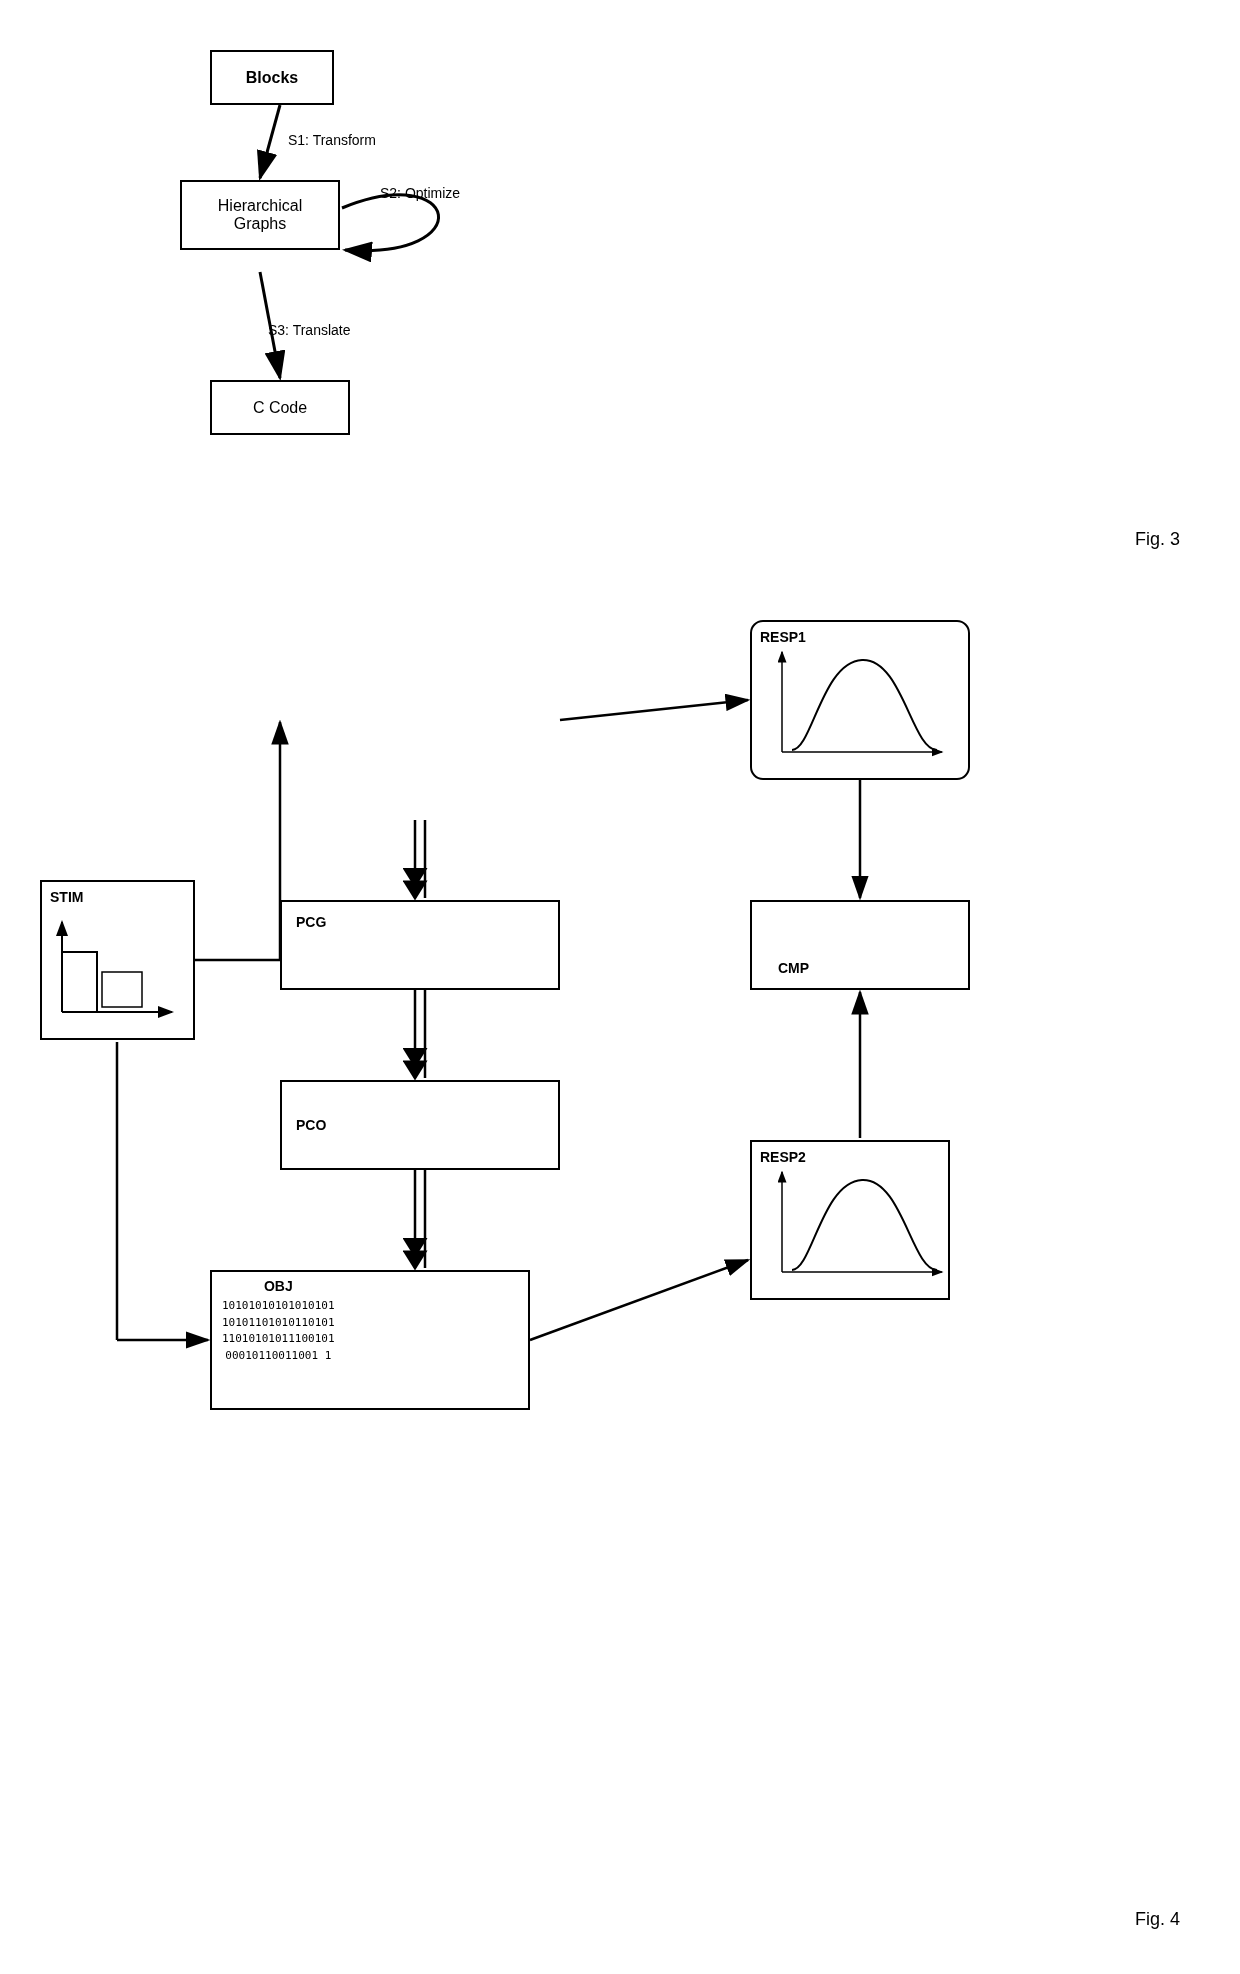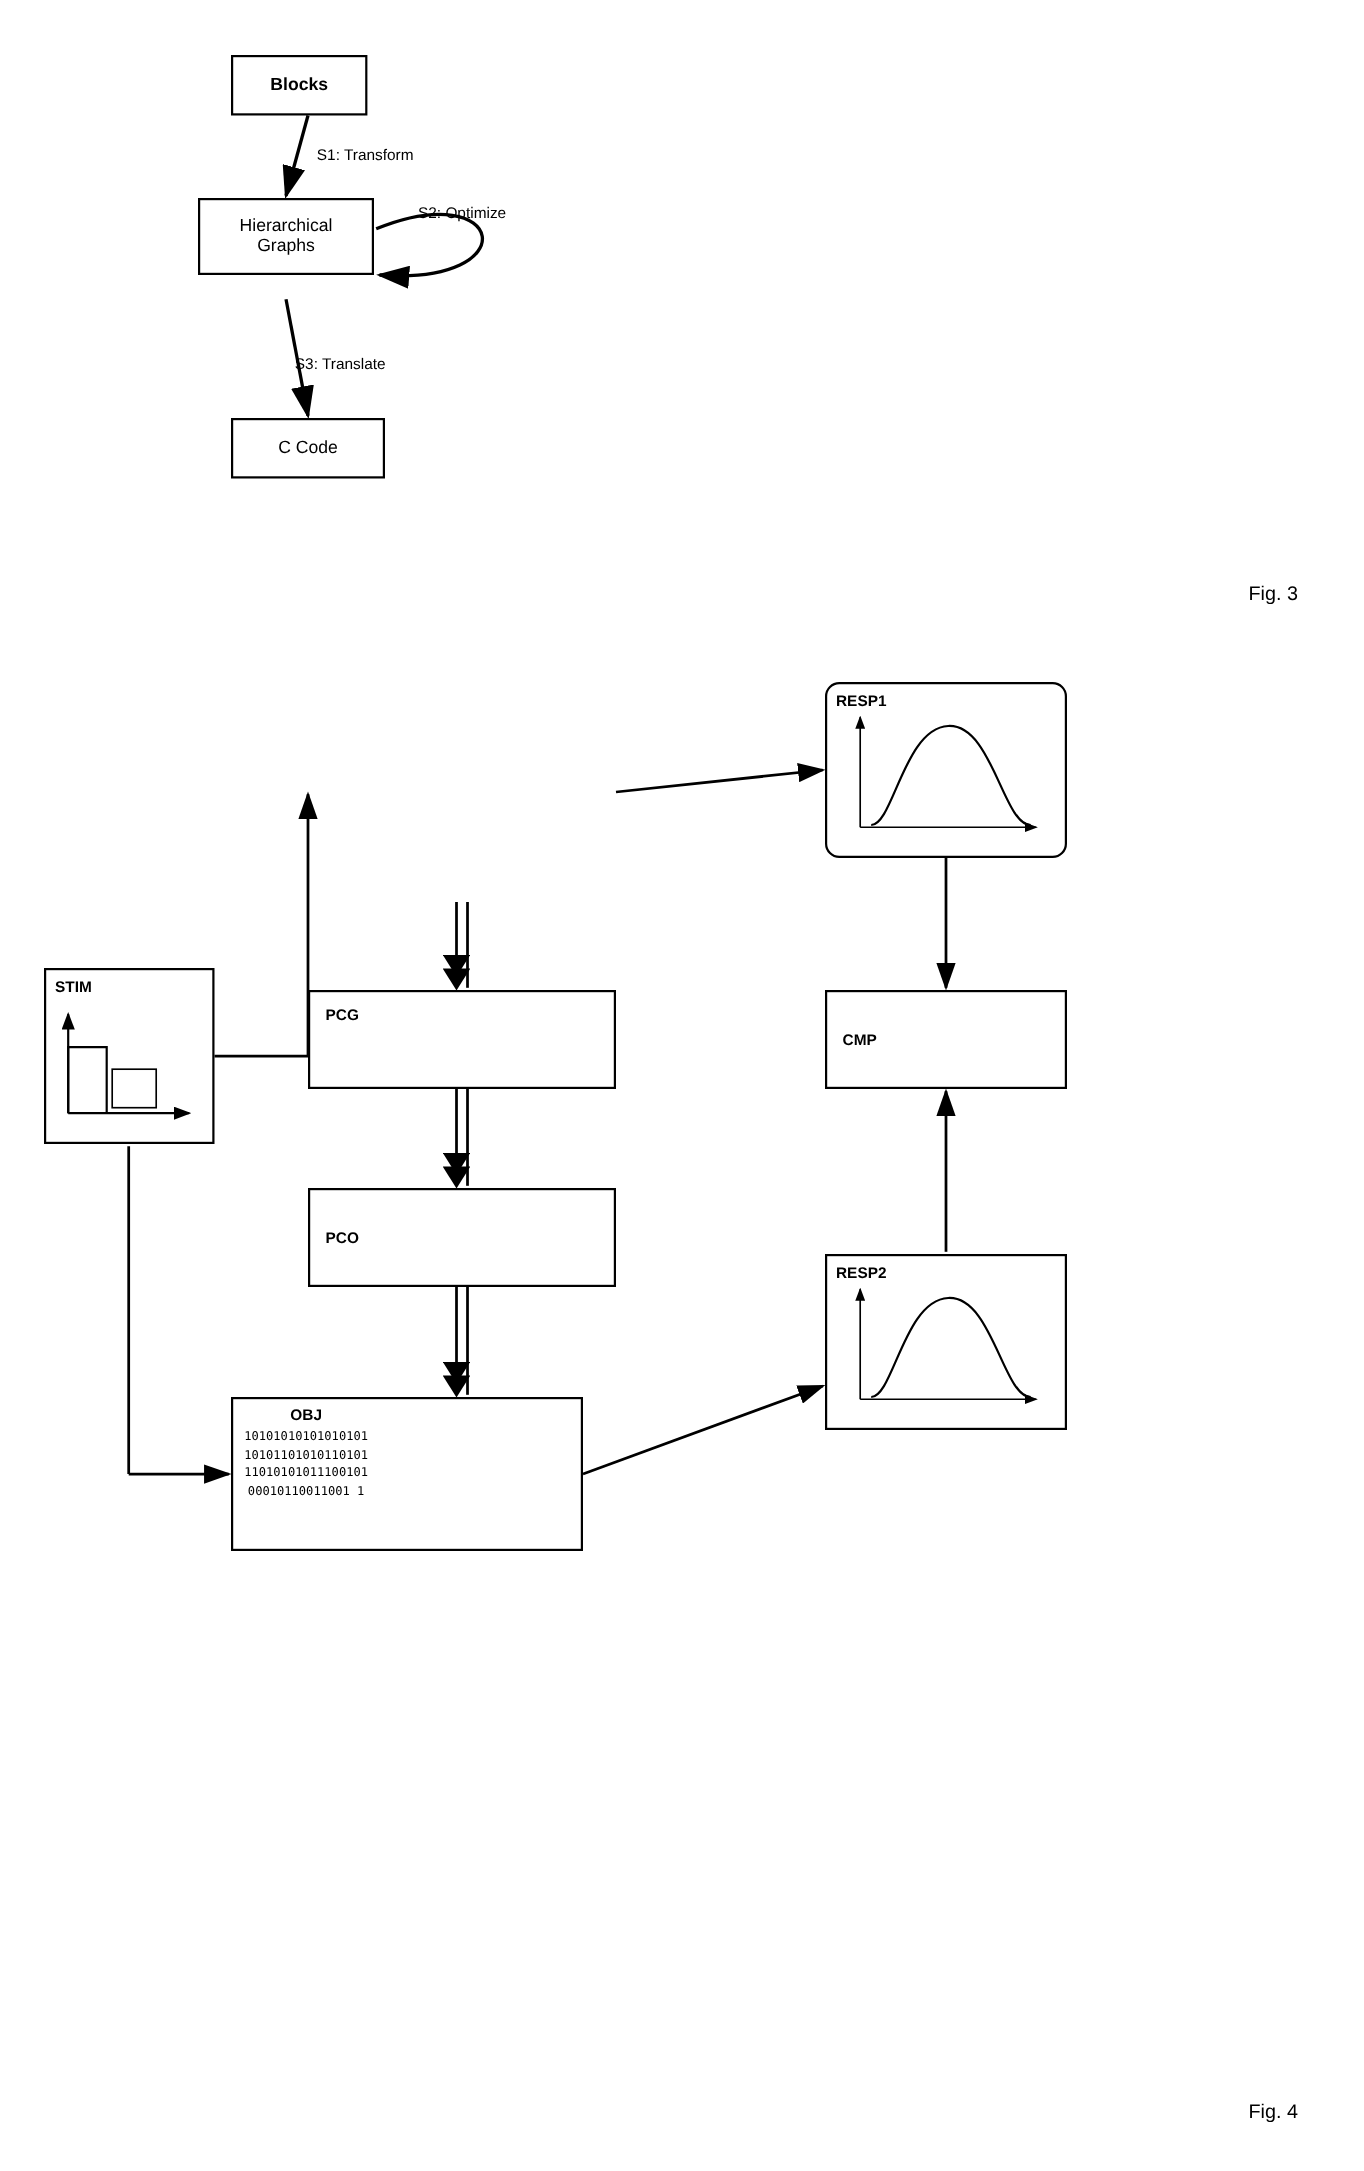--- a/index.html
+++ b/index.html
@@ -166,9 +166,9 @@
       width: 220px;
       height: 90px;
       font-size: 14px;
-      align-items: center;
-      justify-content: flex-start;
-      padding: 6px 8px;
+      align-items: flex-end;
+      justify-content: flex-start;
+      padding: 6px 20px;
     }
 
     .fig4-pco {

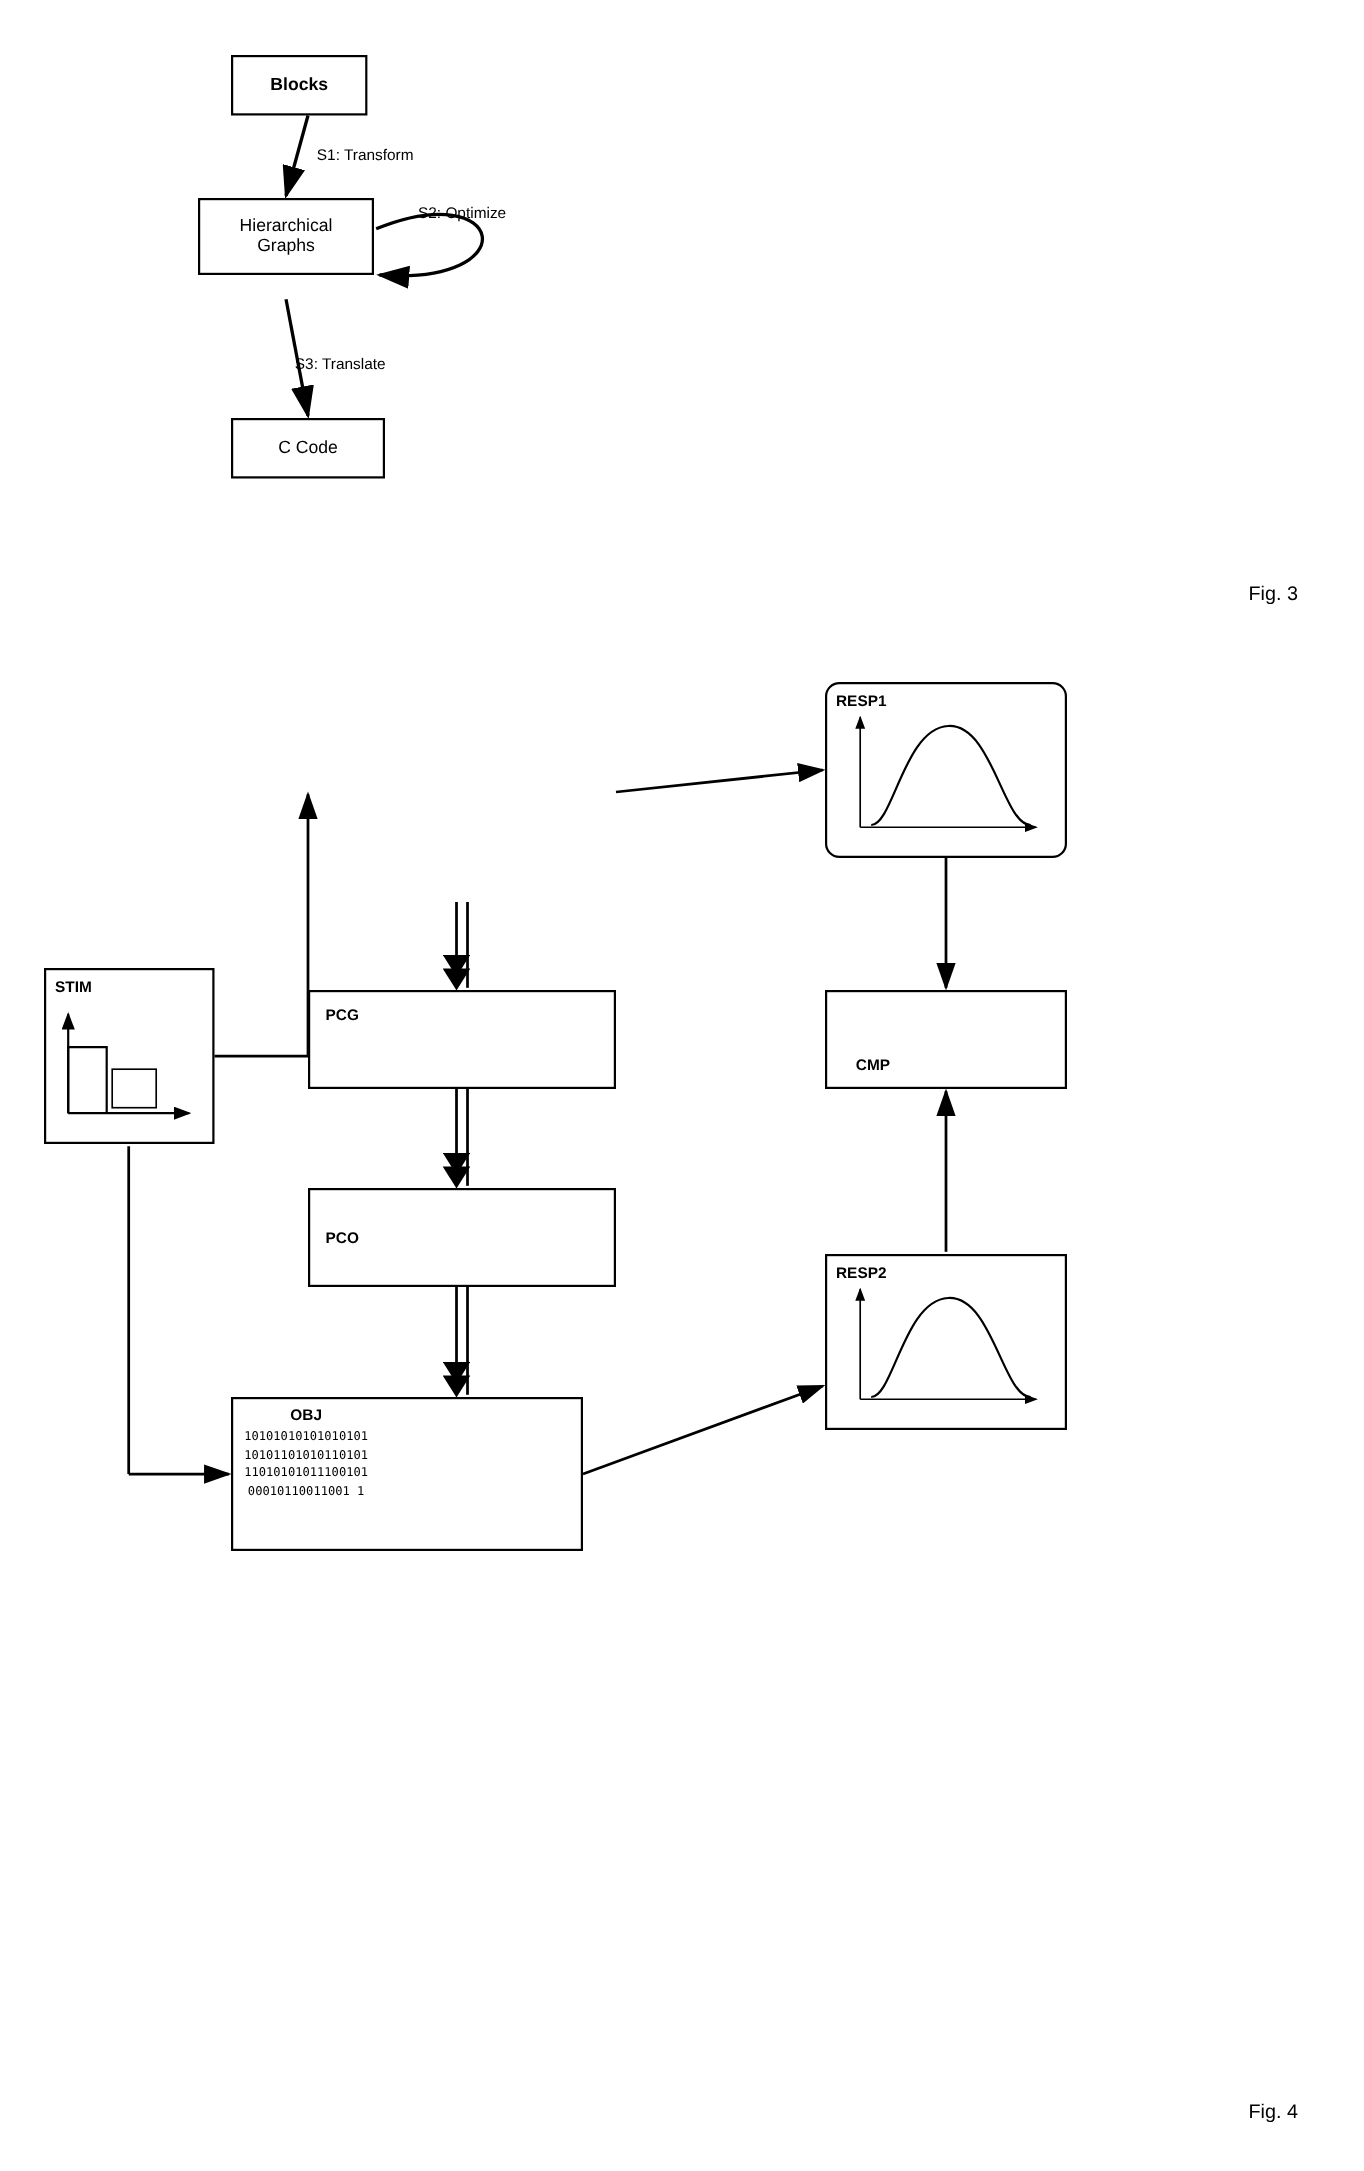--- a/index.html
+++ b/index.html
@@ -185,7 +185,7 @@
     .fig4-resp2 {
       top: 530px;
       left: 720px;
-      width: 220px;
+      width: 200px;
       height: 160px;
       font-size: 14px;
       align-items: flex-start;

